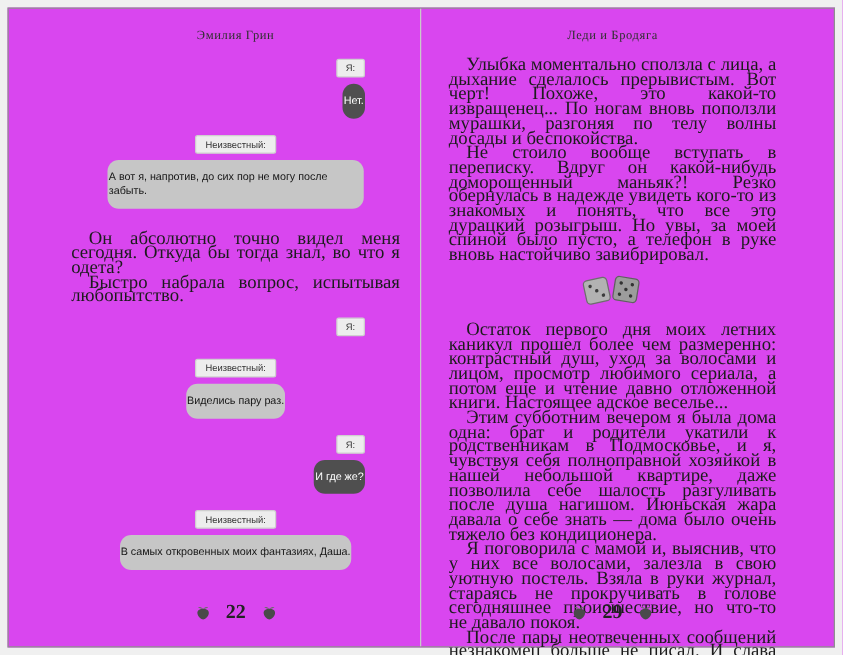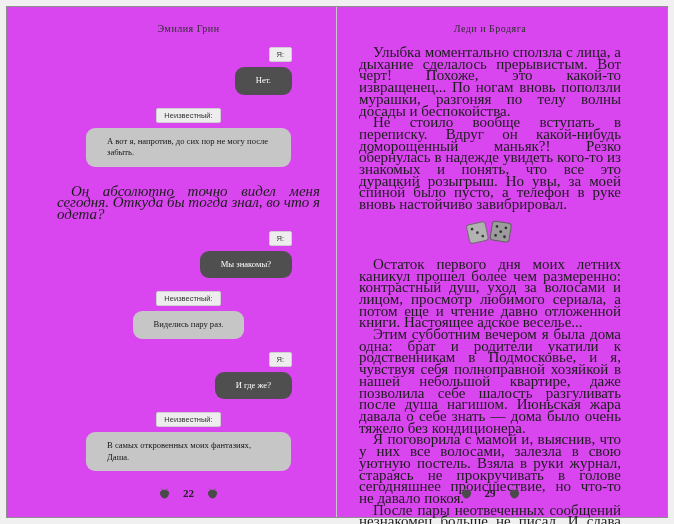--- a/index.html
+++ b/index.html
@@ -61,10 +61,10 @@
     white-space:nowrap;
   }
   .bubble {
-    font-family:Liberation Serif, serif;
+    font-family:Liberation Sans, sans-serif;
     font-size:8.6px;
     line-height:11.5px;
-    padding:8px 21px;
+    padding:8px 1px;
     border-radius:9px;
     max-width:205px;
     box-sizing:border-box;

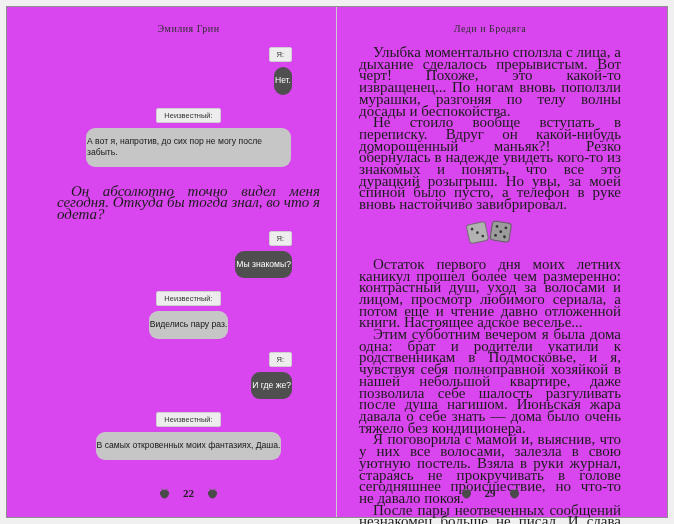--- a/index.html
+++ b/index.html
@@ -42,7 +42,7 @@
     text-indent:14px;
     color:#1c1c1c;
   }
-  .narrative { margin:6px 0 10px;font-style:italic; }
+  .narrative { margin:6px 0 10px; }
 
   
   .chat { display:flex; flex-direction:column; margin-top:10px; }

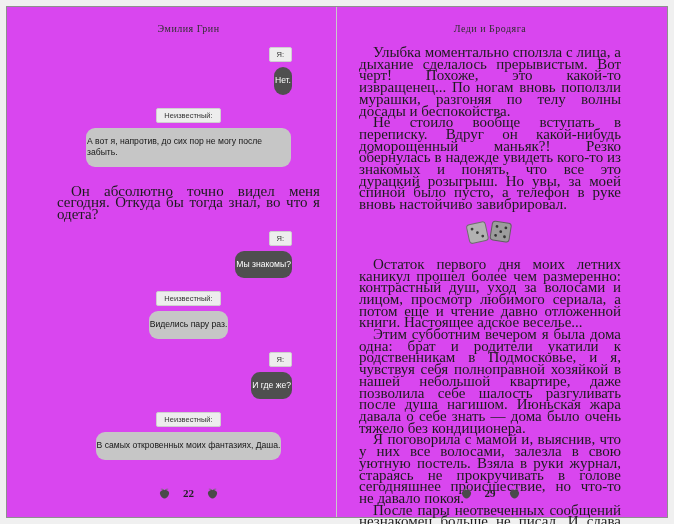--- a/index.html
+++ b/index.html
@@ -107,6 +107,7 @@
 
         <div class="narrative">
           <p>Он абсолютно точно видел меня сегодня. Откуда бы тогда знал, во что я одета?</p>
+          <p>Быстро набрала вопрос, испытывая любопытство.</p>
         </div>
 
         <div class="msg out">

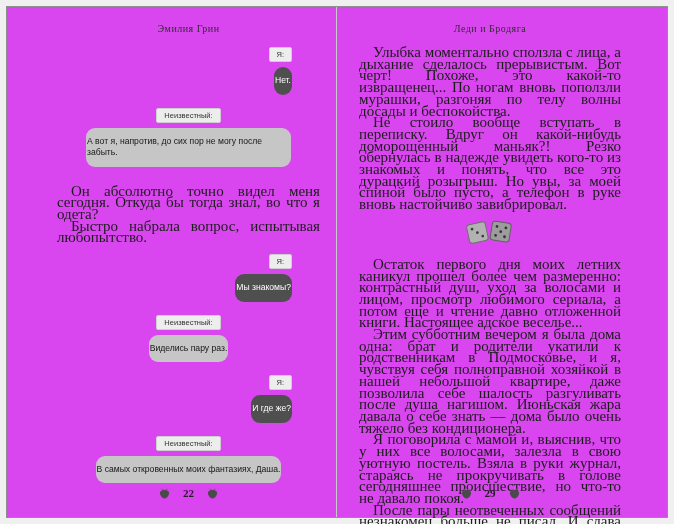--- a/index.html
+++ b/index.html
@@ -112,7 +112,6 @@
 
         <div class="msg out">
           <div class="chip">Я:</div>
-          <div class="bubble dark">Мы знакомы?</div>
         </div>
 
         <div class="msg in">

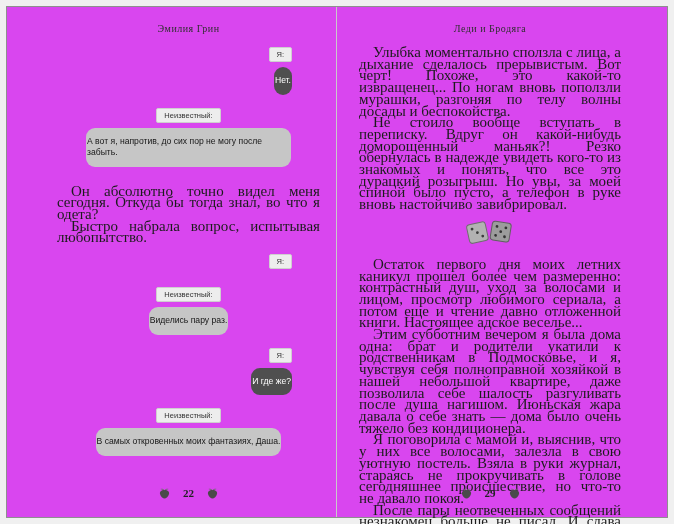--- a/index.html
+++ b/index.html
@@ -80,7 +80,7 @@
   }
   .page.left  .page-footer { left:50px; right:16px; }
   .page.right .page-footer { left:22px; right:46px; }
-  .pagenum { font-weight:bold; font-size:11px; color:#222222; }
+  .pagenum { font-weight:bold; font-size:16px; color:#222222; }
   .ornament { line-height:0; display:inline-block; }
   .ornament.flip { transform:scaleX(-1); }
 </style>

